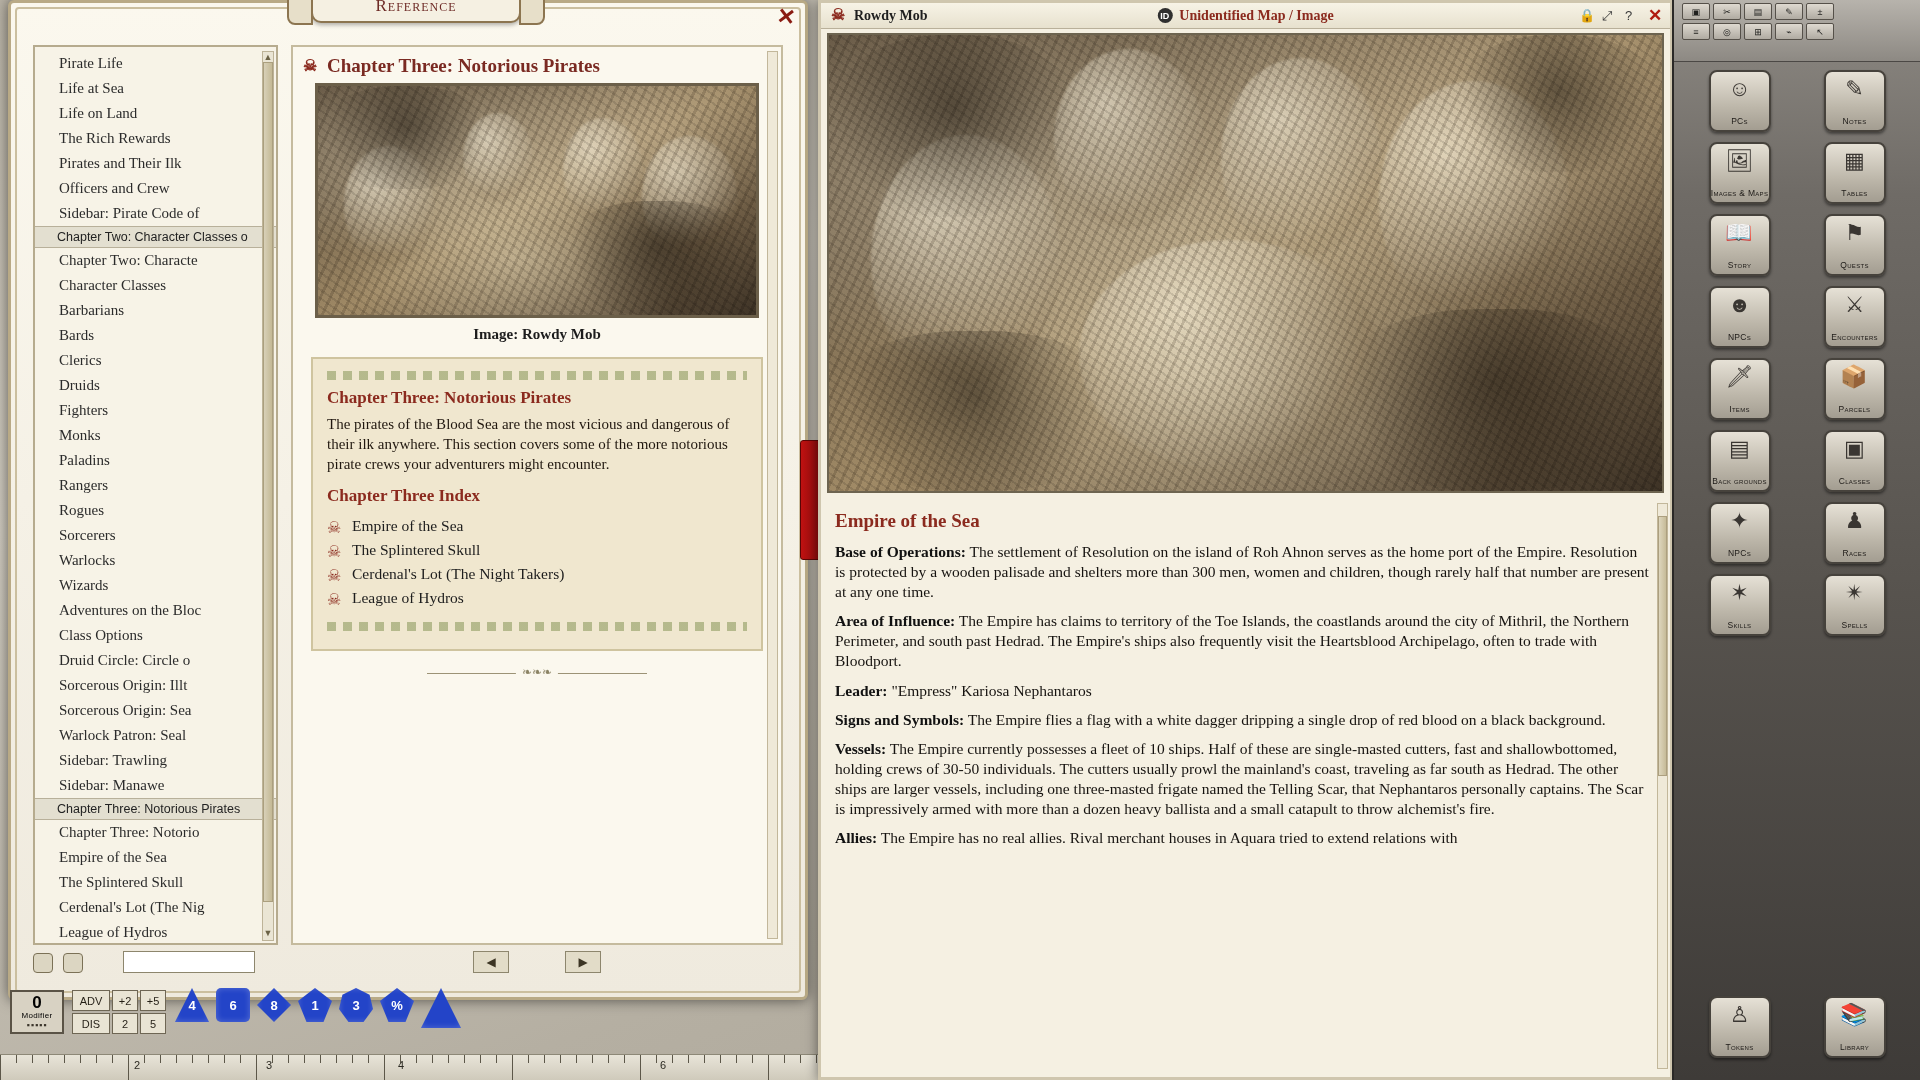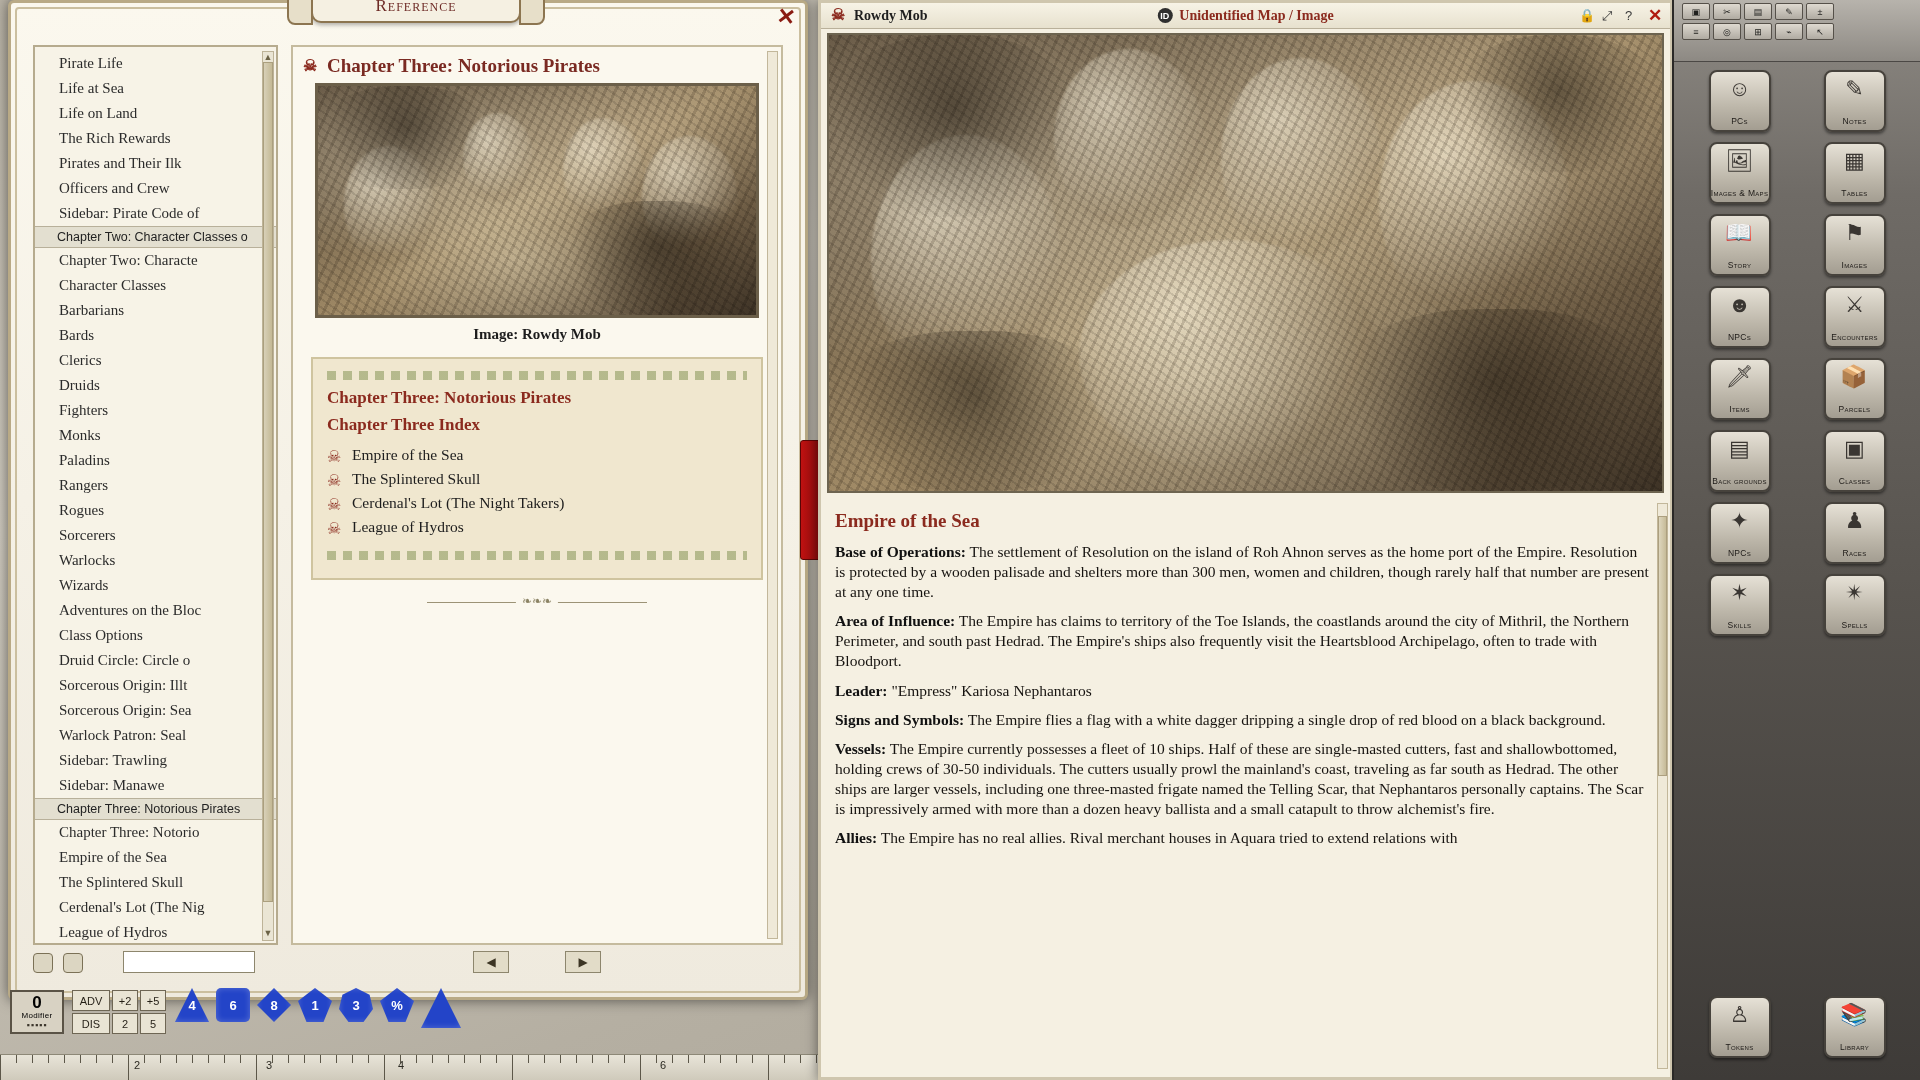--- a/index.html
+++ b/index.html
@@ -808,7 +808,7 @@
         </div>
         <div class="sb-btn">
           <div class="glyph">⚑</div>
-          <div class="cap">Images</div>
+          <div class="cap">Quests</div>
         </div>
         <div class="sb-btn">
           <div class="glyph">☻</div>

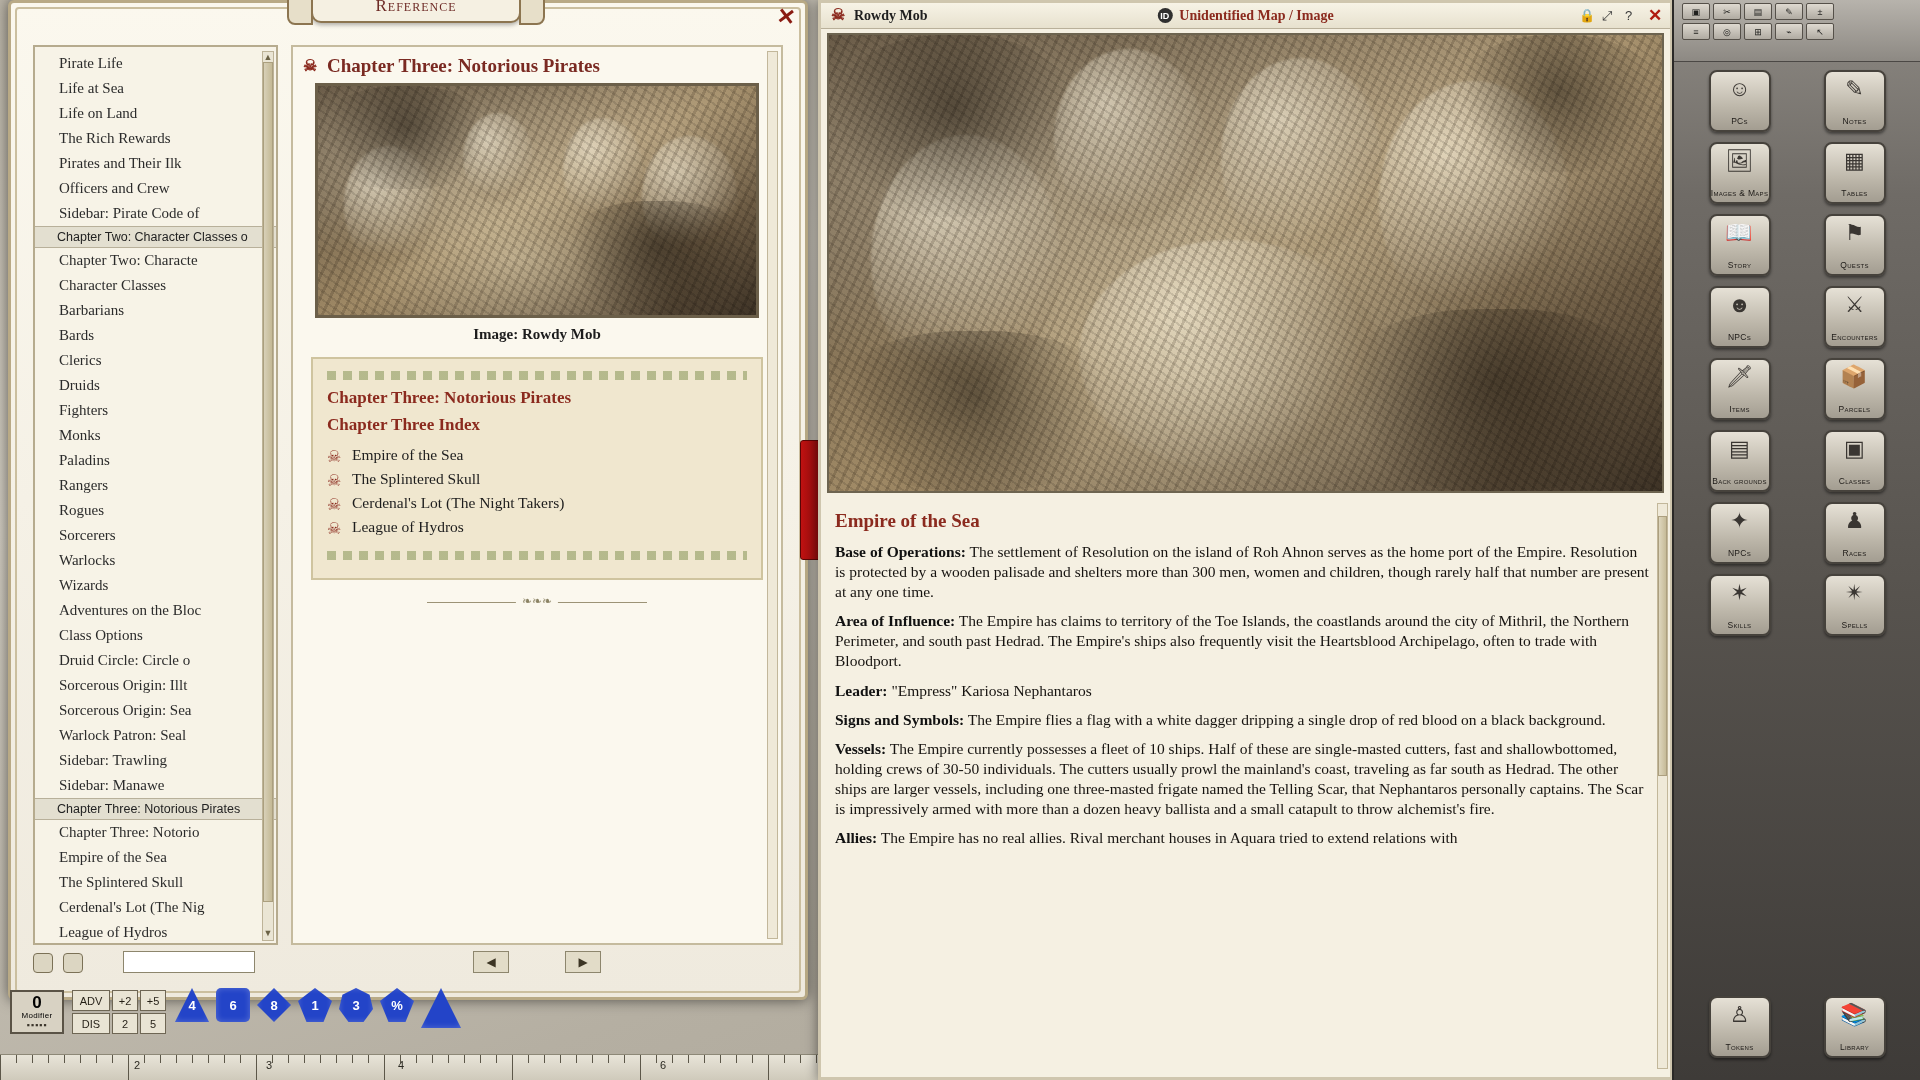--- a/index.html
+++ b/index.html
@@ -558,6 +558,7 @@
       <div class="lore-box">
         <div class="flourish-top"></div>
         <div class="lore-head">Chapter Three: Notorious Pirates</div>
+        <div class="lore-text">The pirates of the Blood Sea are the most vicious and dangerous of their ilk anywhere. This section covers some of the more notorious pirate crews your adventurers might encounter.</div>
         <div class="index-head">Chapter Three Index</div>
         <div id="index-list">
             <div class="index-item">

